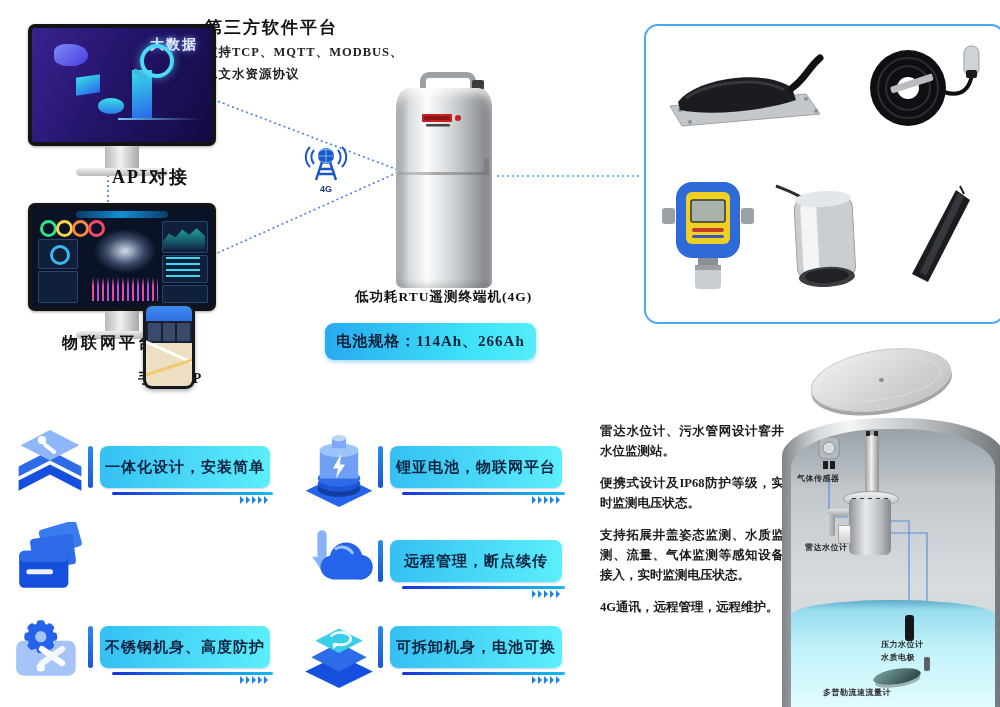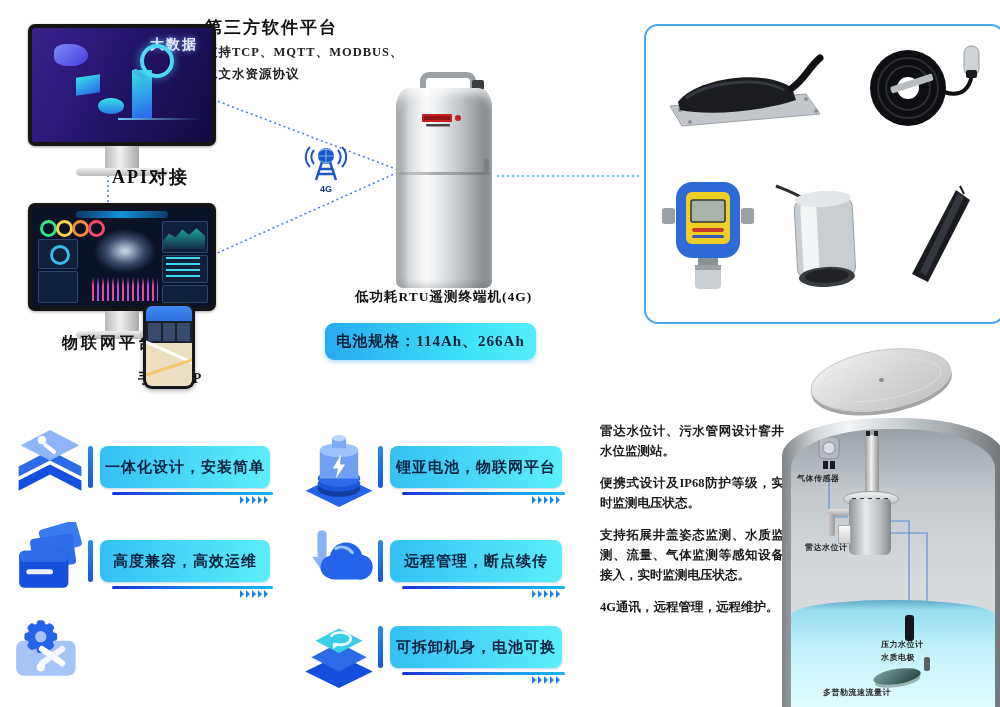--- a/index.html
+++ b/index.html
@@ -349,19 +349,6 @@
     <rect x="3" y="28" width="48" height="11" rx="5" fill="#2e6be8"></rect>
     <rect x="10" y="46" width="26" height="5" rx="2.5" fill="#ffffff" opacity="0.92"></rect>
   </svg>
-  <div class="pillwrap" style="left:88px;top:540px;width:182px">
-    <div class="pill-bar"></div>
-    <div class="pill">
-      <span class="cn">高度兼容，高效运维</span>
-      <svg class="arrows" width="30" height="8" viewBox="0 0 30 8">
-        <polygon points="0,0 4,4 0,8" fill="#1b82e8"></polygon>
-          <polygon points="6,0 10,4 6,8" fill="#1b82e8"></polygon>
-        <polygon points="12,0 16,4 12,8" fill="#1b82e8"></polygon>
-          <polygon points="18,0 22,4 18,8" fill="#1b82e8"></polygon>
-        <polygon points="24,0 28,4 24,8" fill="#1b82e8"></polygon>
-      </svg>
-    </div>
-  </div>
 
   <svg class="feat-icon" style="left:305px;top:524px" width="72" height="80" viewBox="0 0 70 78">
     <rect x="12" y="6" width="9" height="28" rx="4.5" fill="#8ab2f7"></rect>

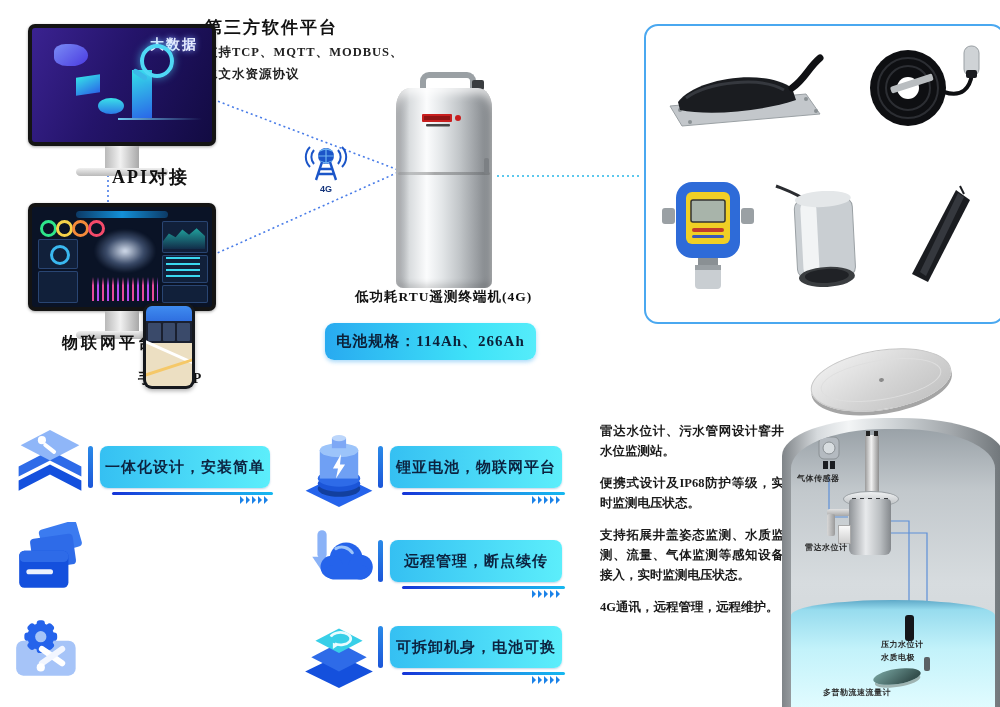--- a/index.html
+++ b/index.html
@@ -389,6 +389,19 @@
       <circle cx="26" cy="56" r="4" fill="#ffffff"></circle>
     </g>
   </svg>
+  <div class="pillwrap" style="left:88px;top:626px;width:182px">
+    <div class="pill-bar"></div>
+    <div class="pill">
+      <span class="cn">不锈钢机身、高度防护</span>
+      <svg class="arrows" width="30" height="8" viewBox="0 0 30 8">
+        <polygon points="0,0 4,4 0,8" fill="#1b82e8"></polygon>
+          <polygon points="6,0 10,4 6,8" fill="#1b82e8"></polygon>
+        <polygon points="12,0 16,4 12,8" fill="#1b82e8"></polygon>
+          <polygon points="18,0 22,4 18,8" fill="#1b82e8"></polygon>
+        <polygon points="24,0 28,4 24,8" fill="#1b82e8"></polygon>
+      </svg>
+    </div>
+  </div>
 
   <svg class="feat-icon" style="left:303px;top:612px" width="72" height="80" viewBox="0 0 70 78">
     <polygon points="35,42 68,58 35,74 2,58" fill="#1450dd"></polygon>

